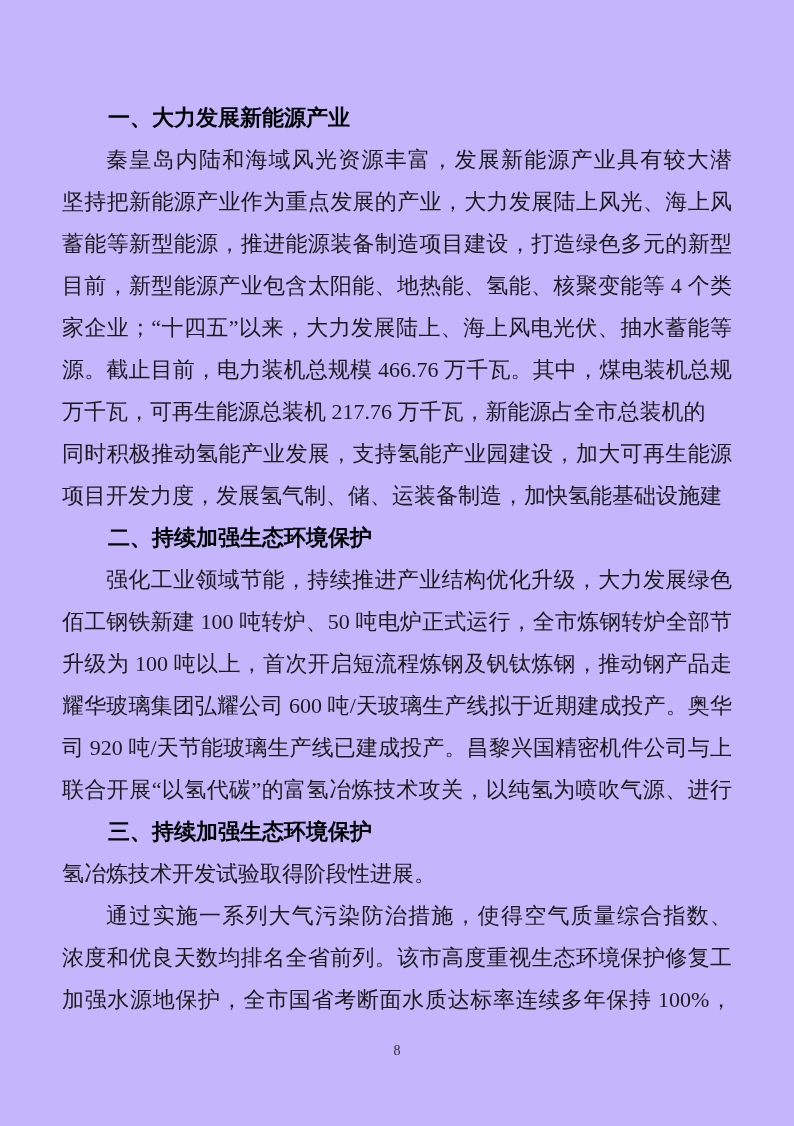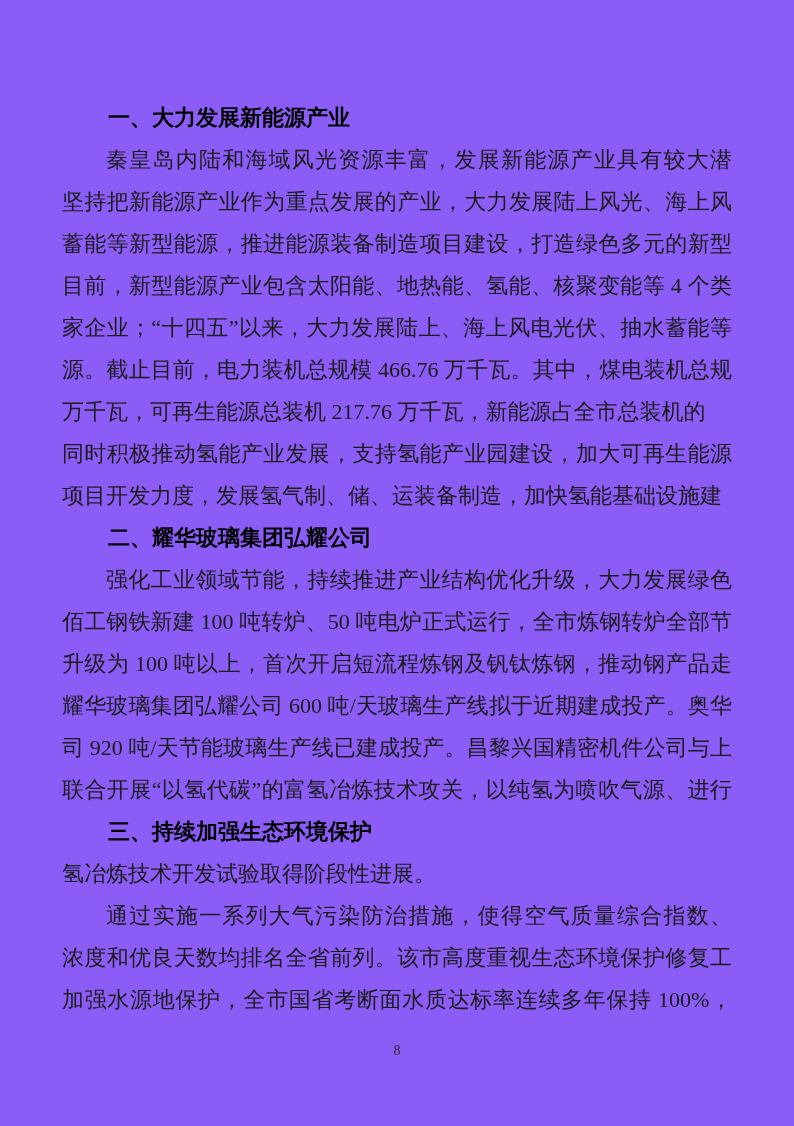--- a/index.html
+++ b/index.html
@@ -11,7 +11,7 @@
     position: relative;
     width: 794px;
     height: 1126px;
-    background: #8b5cf6;
+    background: #c4b5fd;
     overflow: hidden;
     font-family: "Liberation Serif", "DejaVu Serif", serif;
   }

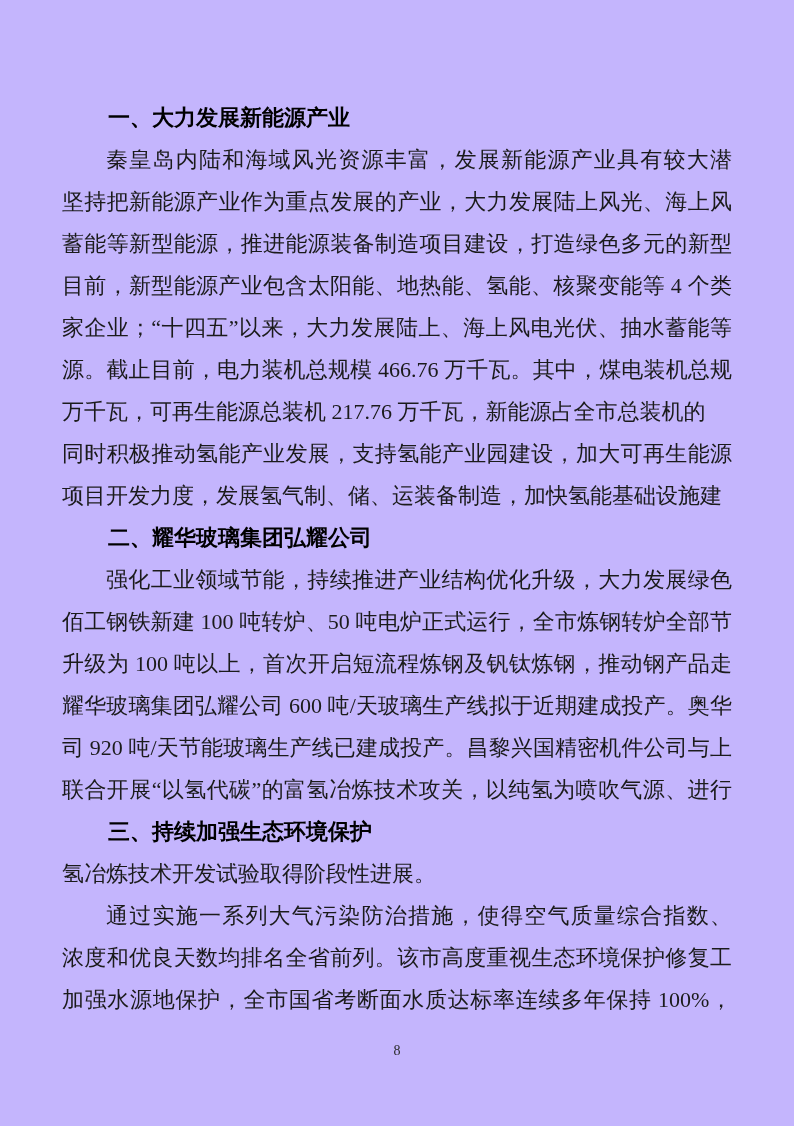--- a/index.html
+++ b/index.html
@@ -77,7 +77,7 @@
       <div class="line end">万千瓦，可再生能源总装机 217.76 万千瓦，新能源占全市总装机的 47%；。</div>
       <div class="line full">同时积极推动氢能产业发展，支持氢能产业园建设，加大可再生能源水解制氢</div>
       <div class="line end">项目开发力度，发展氢气制、储、运装备制造，加快氢能基础设施建设。</div>
-      <div class="line heading">二、耀华玻璃集团弘耀公司</div>
+      <div class="line heading">二、持续加强生态环境保护</div>
       <div class="line first">强化工业领域节能，持续推进产业结构优化升级，大力发展绿色低碳产业。</div>
       <div class="line full">佰工钢铁新建 100 吨转炉、50 吨电炉正式运行，全市炼钢转炉全部节能改造</div>
       <div class="line full">升级为 100 吨以上，首次开启短流程炼钢及钒钛炼钢，推动钢产品走向高端化。</div>

